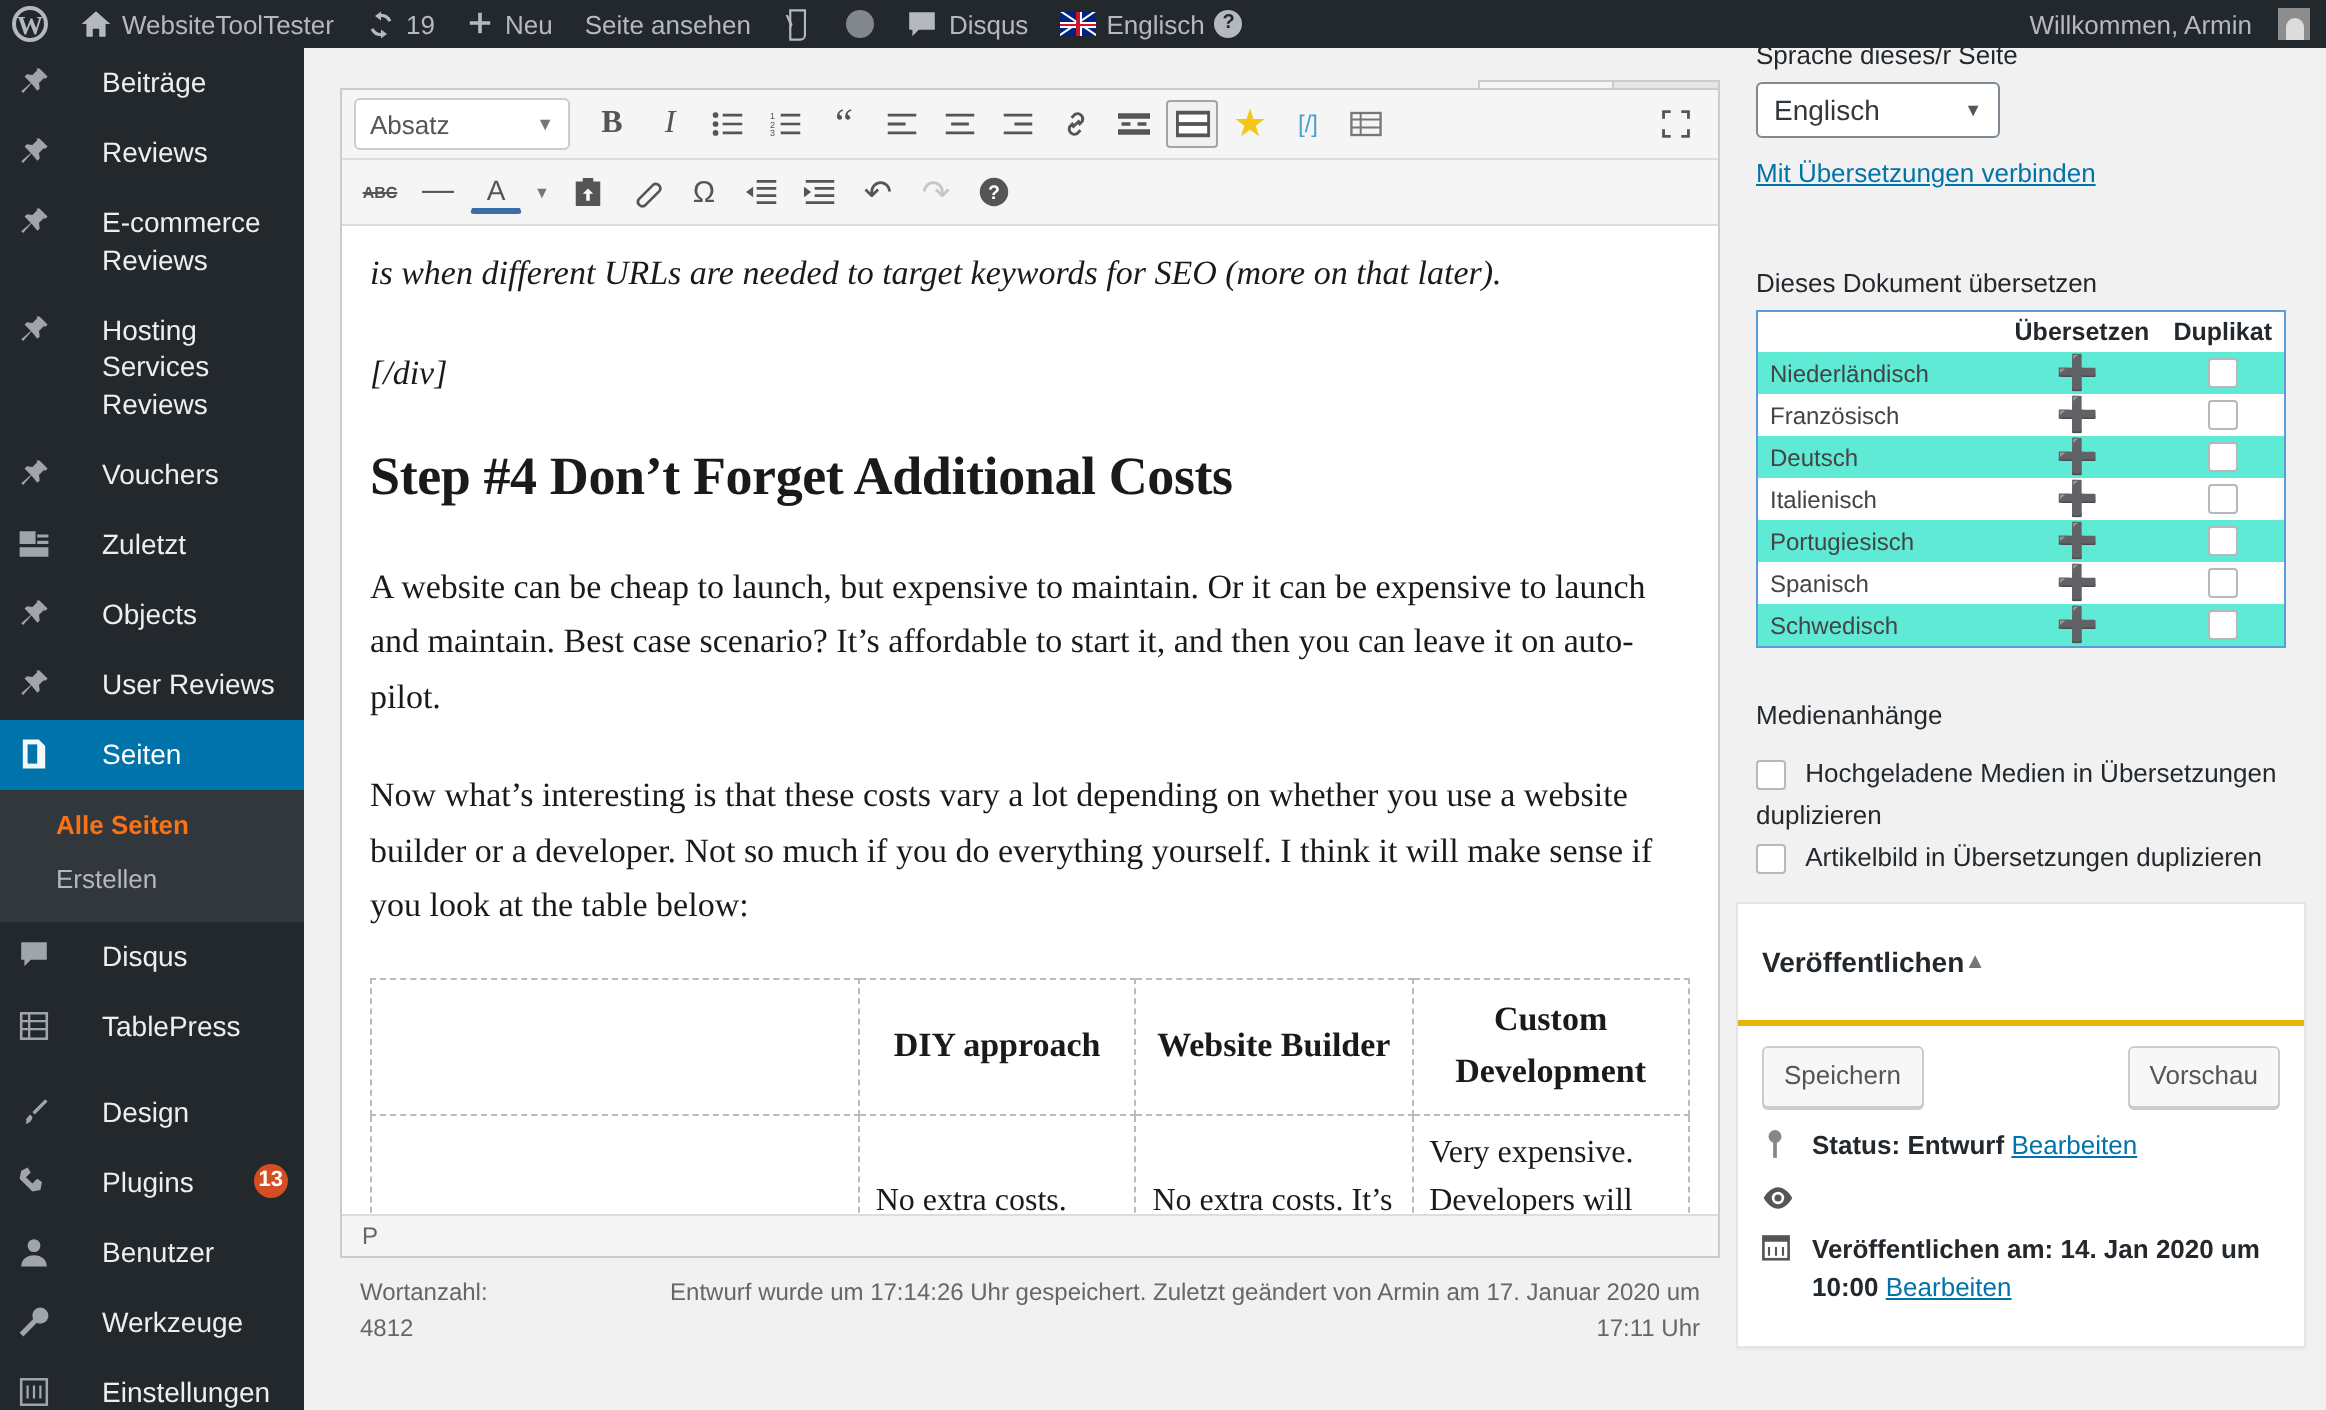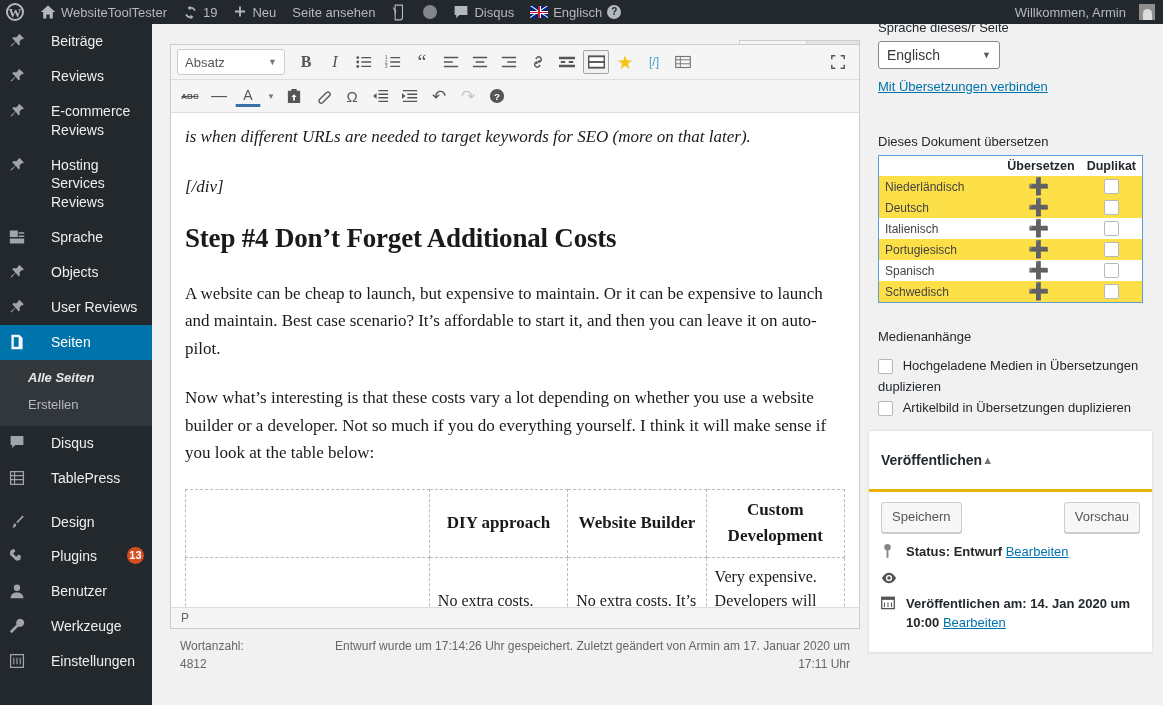--- a/index.html
+++ b/index.html
@@ -189,7 +189,7 @@
     text-align: right; padding: 3px 6px; font-size: 12.5px; color: #23282d; font-weight: bold;
   }
   .trans-table td { padding: 2px 6px; font-size: 12px; color: #444; }
-  .trans-table tr.alt td { background: #fde047; }
+  .trans-table tr.alt td { background: #5eead4; }
   .trans-table td.c { text-align: center; }
   .plus { color: #0073aa; font-size: 17px; font-weight: bold; line-height: 1; }
   .chk {

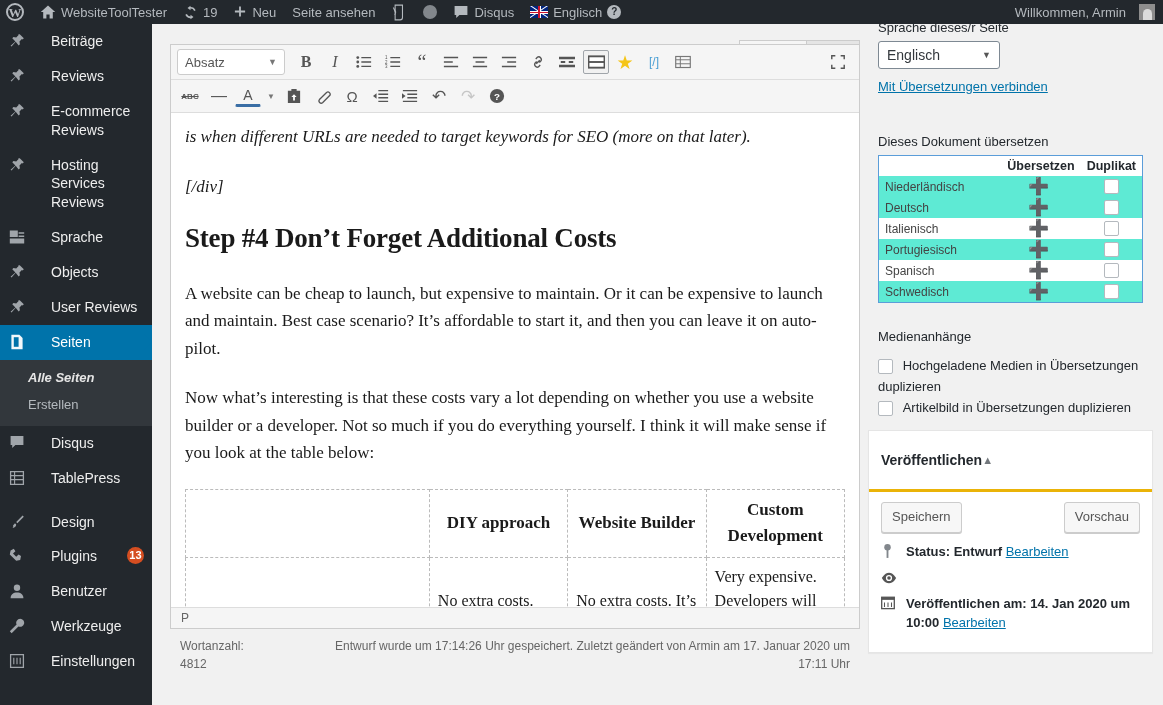--- a/index.html
+++ b/index.html
@@ -627,6 +627,11 @@
         </tr>
         <tr class="alt">
           <td>Niederländisch</td>
+          <td class="c"><span class="plus">➕</span></td>
+          <td class="c"><span class="chk"></span></td>
+        </tr>
+        <tr>
+          <td>Französisch</td>
           <td class="c"><span class="plus">➕</span></td>
           <td class="c"><span class="chk"></span></td>
         </tr>

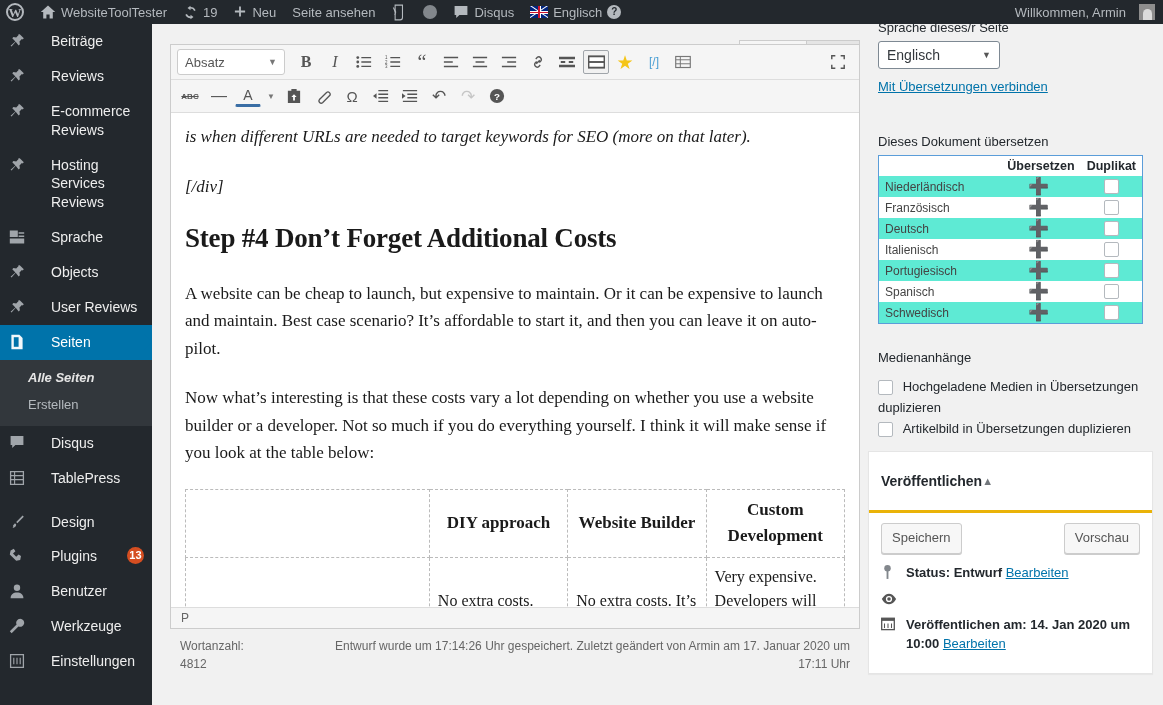--- a/index.html
+++ b/index.html
@@ -325,6 +325,14 @@
     <span class="mi-label">Hosting Services Reviews</span>
   </div>
 
+  <div class="menu-item">
+    <span class="mi-ico">
+      <svg width="16" height="16" viewBox="0 0 20 20">
+          <path fill="currentColor" d="M13.4 1.5l5.1 5.1-1.4 1.4-1-.4-3 3 .5 3.4-1.5 1.5L8.4 11l-5.2 5.9L2 15.8 8 10.6 4.1 6.6l1.5-1.5L9 5.6l3-3-.4-1z"></path>
+        </svg>
+    </span>
+    <span class="mi-label">Vouchers</span>
+  </div>
 
   <div class="menu-item">
     <span class="mi-ico">

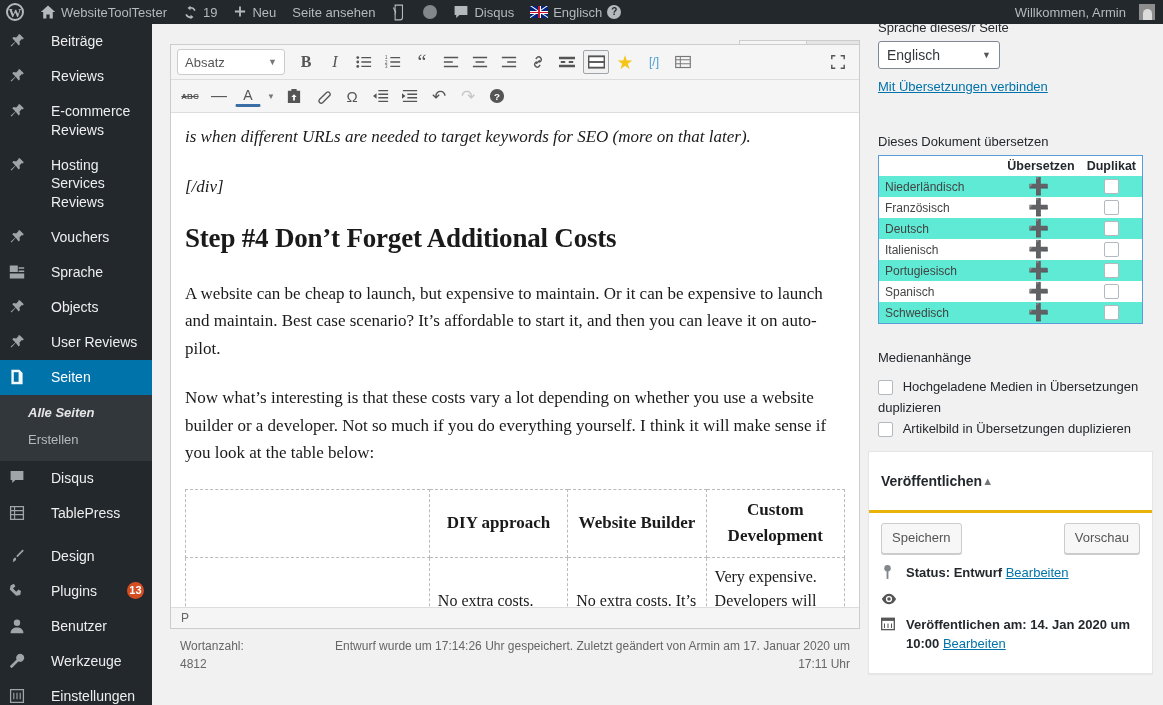--- a/index.html
+++ b/index.html
@@ -340,7 +340,7 @@
           <path fill="currentColor" d="M1 2h10v8H1zM12 4h7v2h-7zM12 8h7v2h-7zM1 12h18v6H1z"></path>
         </svg>
     </span>
-    <span class="mi-label">Sprache</span>
+    <span class="mi-label">Zuletzt</span>
   </div>
 
   <div class="menu-item">

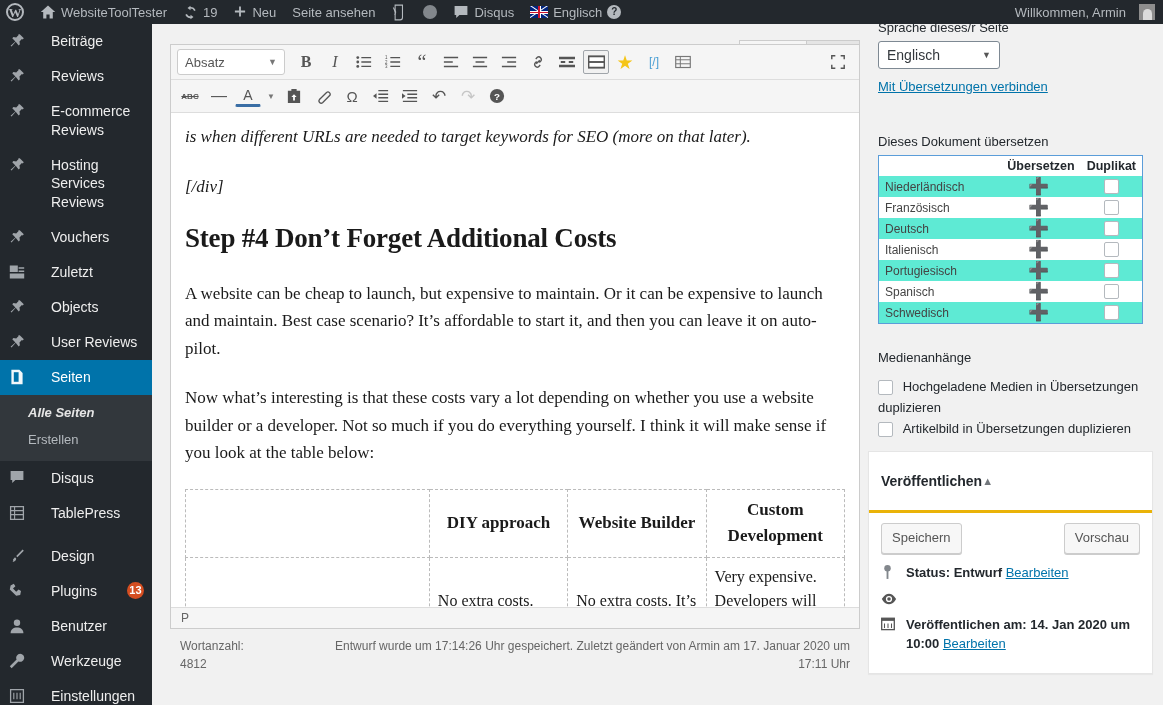--- a/index.html
+++ b/index.html
@@ -82,7 +82,7 @@
   .submenu .sub-item {
     display: block; padding: 6px 10px 6px 28px; font-size: 13px; color: #b4b9be;
   }
-  .submenu .sub-item.cur { color: #e5e5e5; font-weight: bold; font-style: italic; }
+  .submenu .sub-item.cur { color: #f97316; font-weight: bold; }
   .sep { height: 9px; }
   .badge {
     display: inline-flex; align-items: center; justify-content: center;

